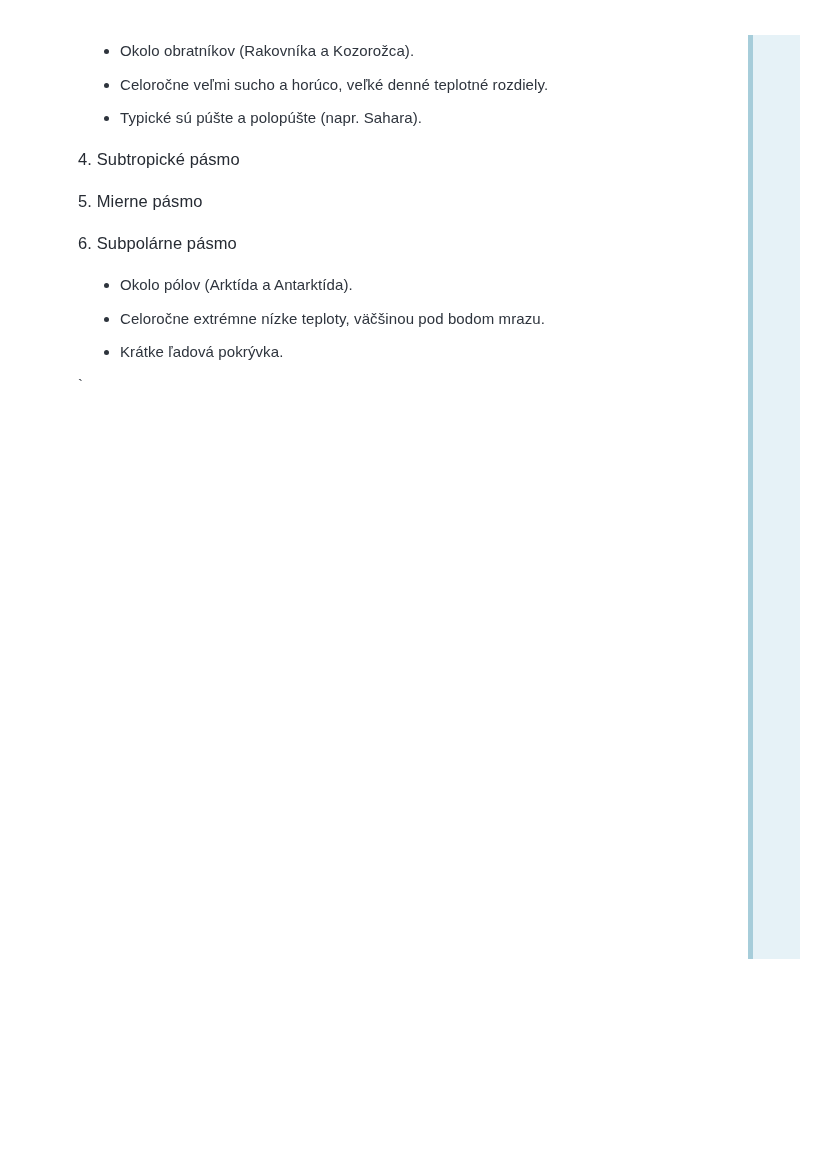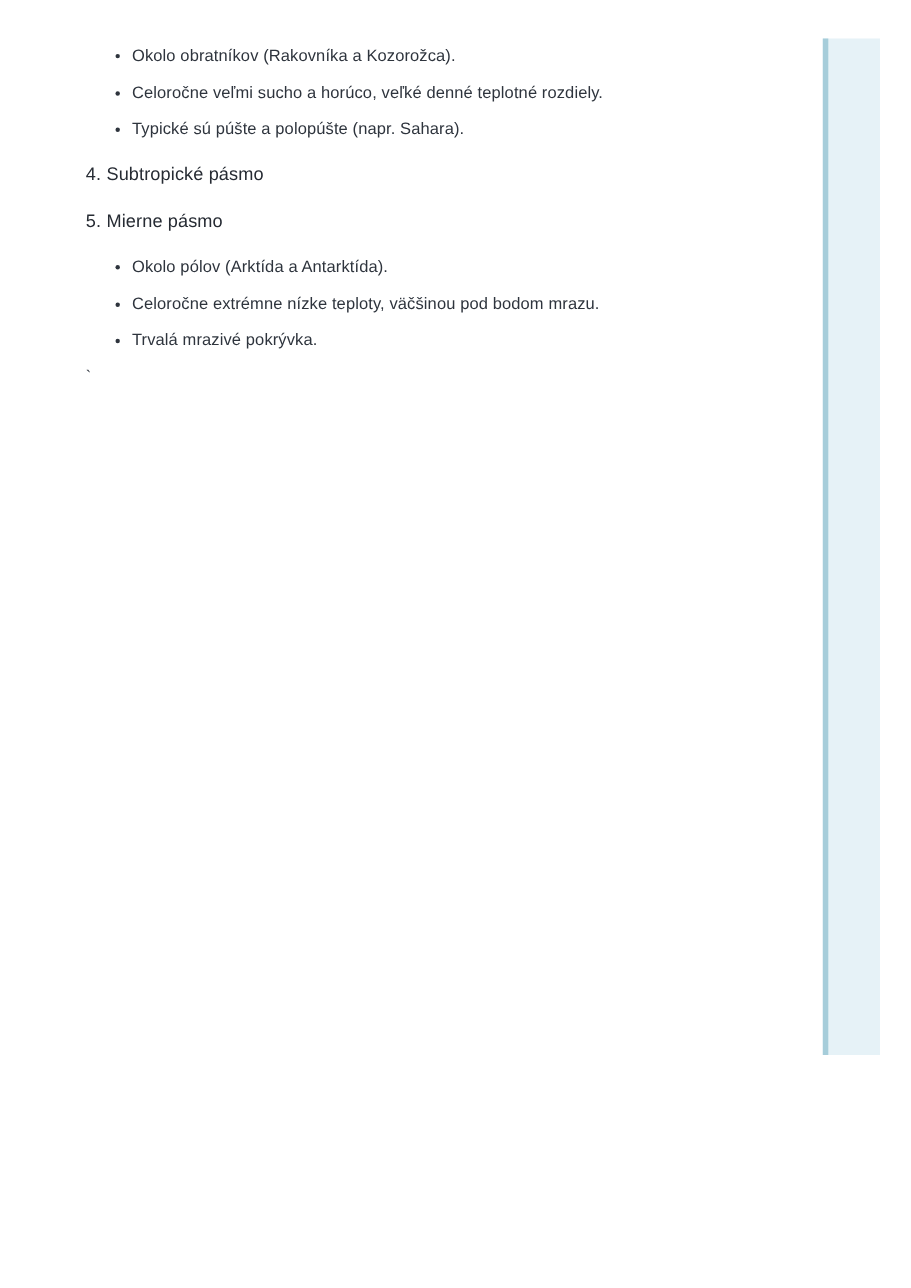--- a/index.html
+++ b/index.html
@@ -101,6 +101,9 @@
       <span class="num">5.</span><strong>Mierne pásmo</strong>
     </div>
 
+    <div class="heading">
+      <span class="num">6.</span><strong>Subpolárne pásmo</strong>
+    </div>
 
     <ul class="bullets">
       <li>Okolo pólov (Arktída a Antarktída).</li>

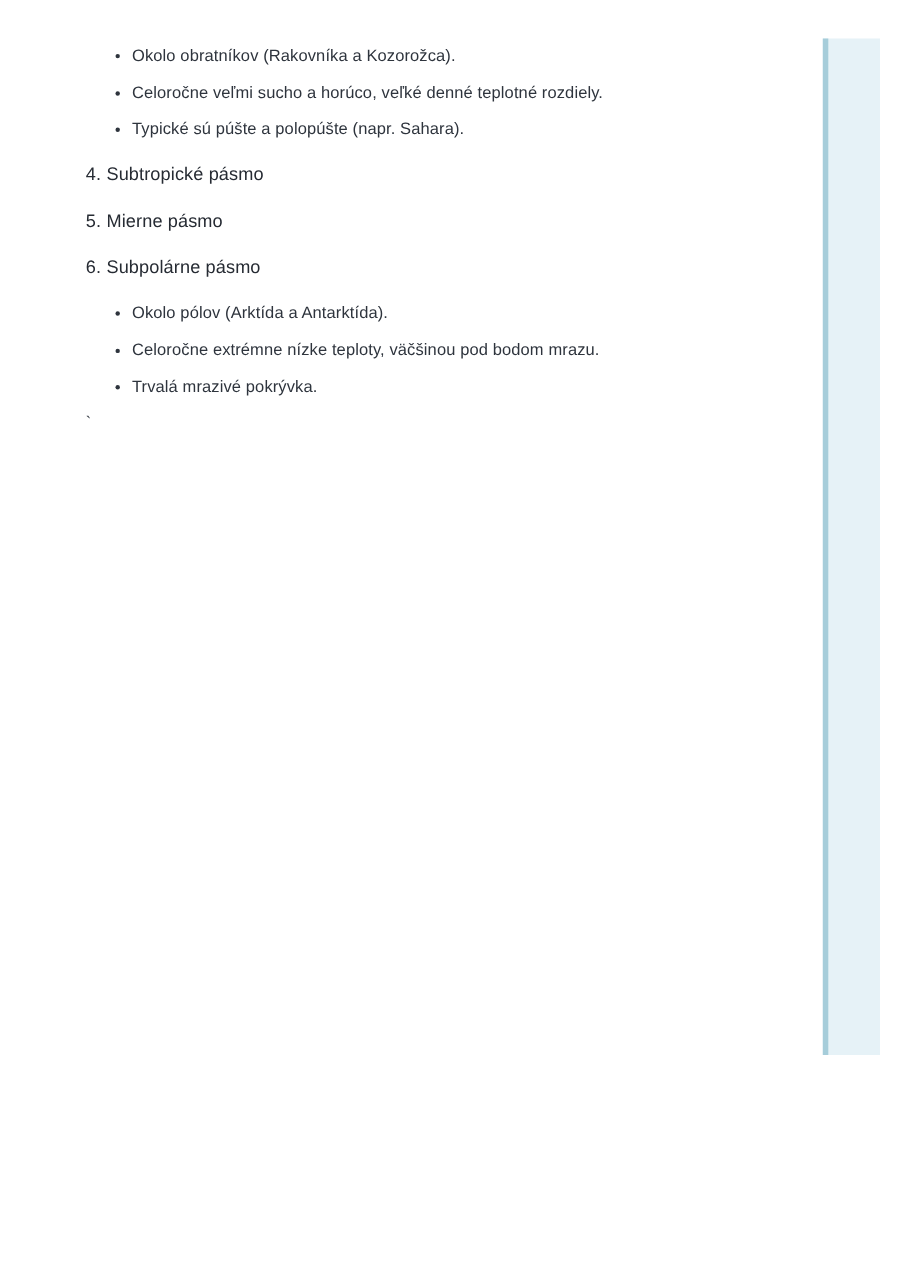--- a/index.html
+++ b/index.html
@@ -108,7 +108,7 @@
     <ul class="bullets">
       <li>Okolo pólov (Arktída a Antarktída).</li>
       <li>Celoročne extrémne nízke teploty, väčšinou pod bodom mrazu.</li>
-      <li>Trvalá mrazivé pokrývka.</li>
+      <li>Krátke ľadová pokrývka.</li>
     </ul>
 
     <div class="stray">`</div>

